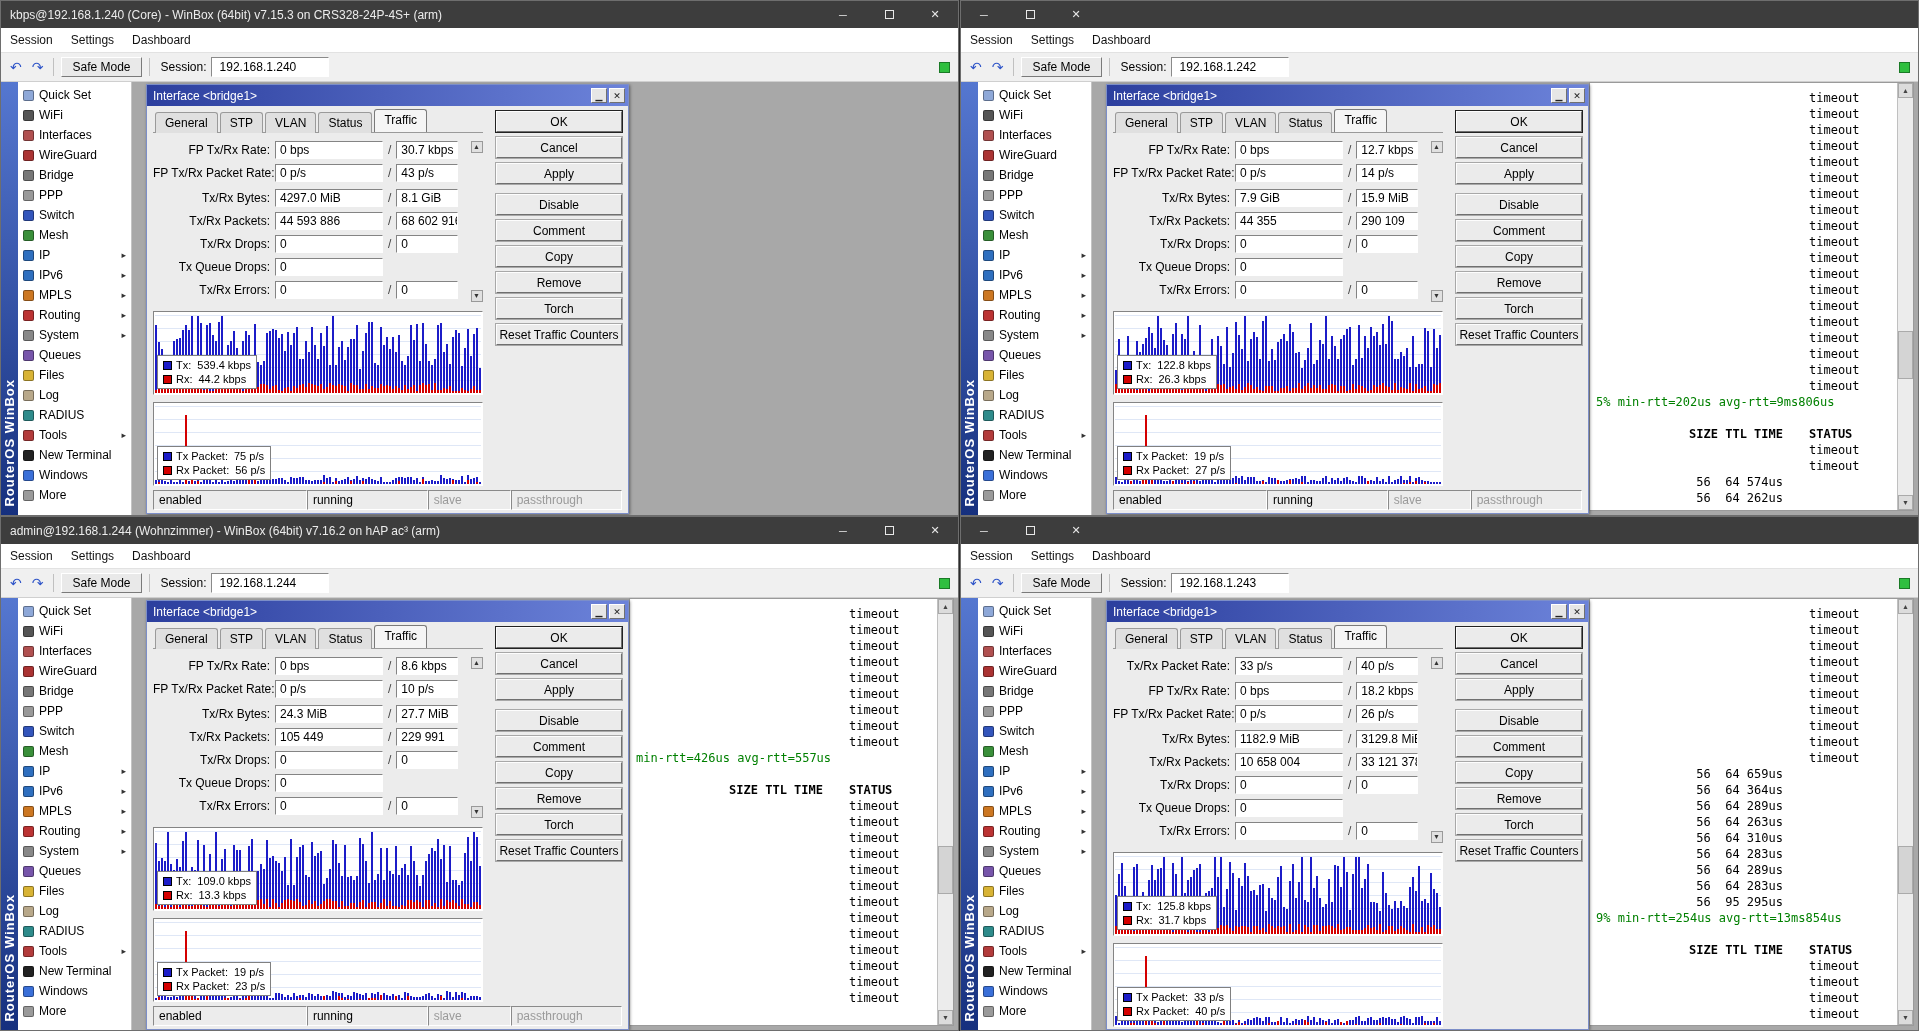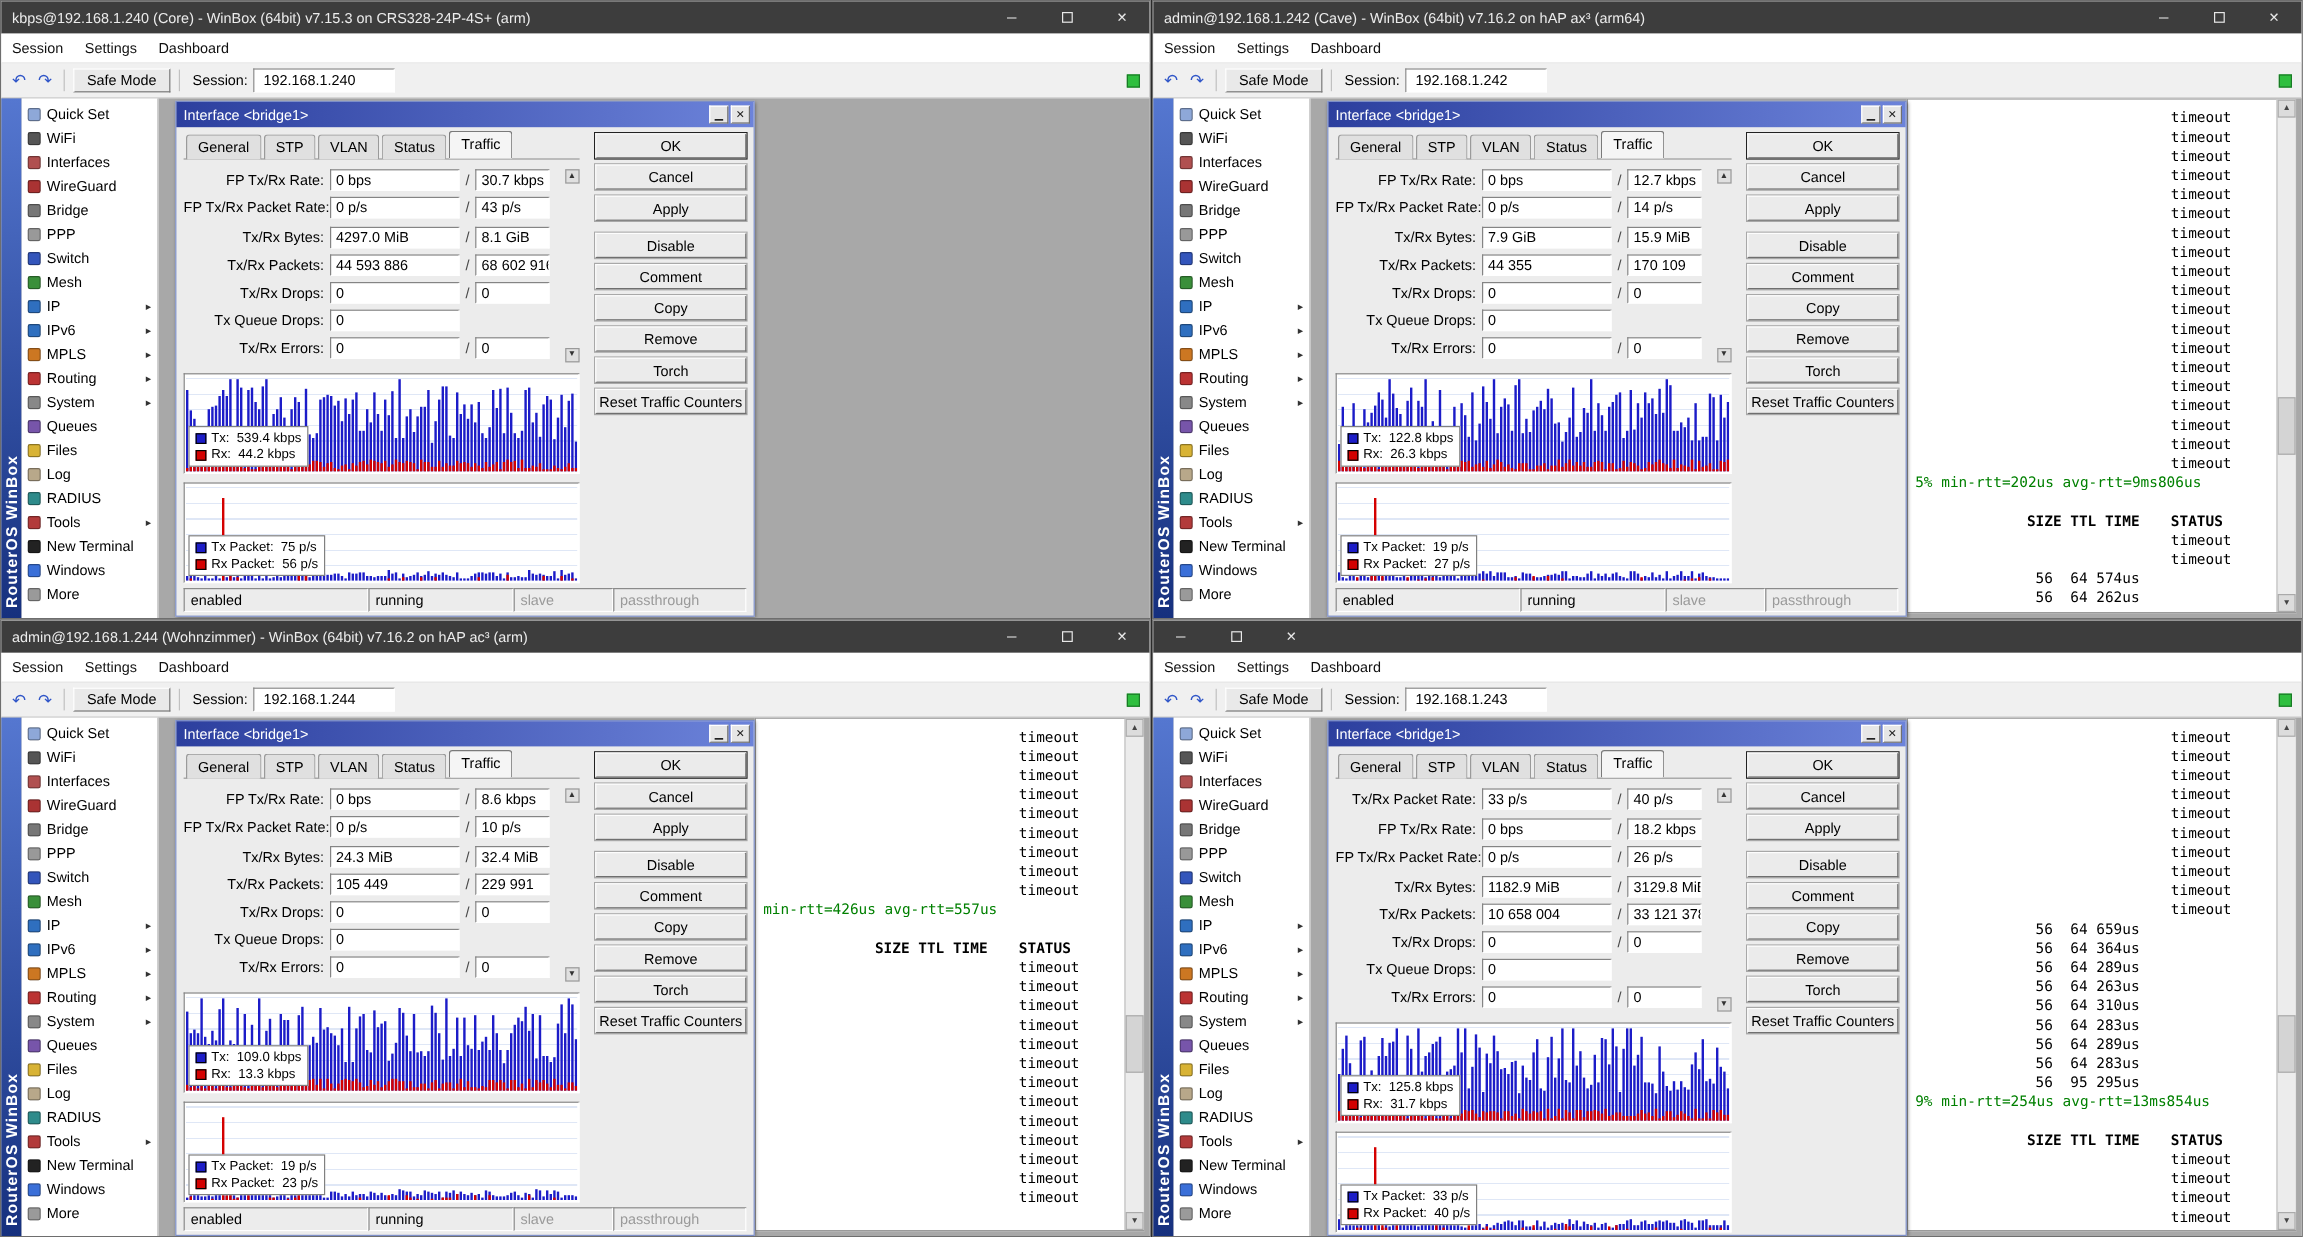--- a/index.html
+++ b/index.html
@@ -1218,7 +1218,6 @@
 
   <div class="win" style="left: 960px; top: 0px; width: 959px; height: 516px;">
     <div class="titlebar">
-      <span class="title">admin@192.168.1.242 (Cave) - WinBox (64bit) v7.16.2 on hAP ax³ (arm64)</span>
       <span class="winbtns">
         <span class="wbtn">─</span>
         <span class="wbtn">

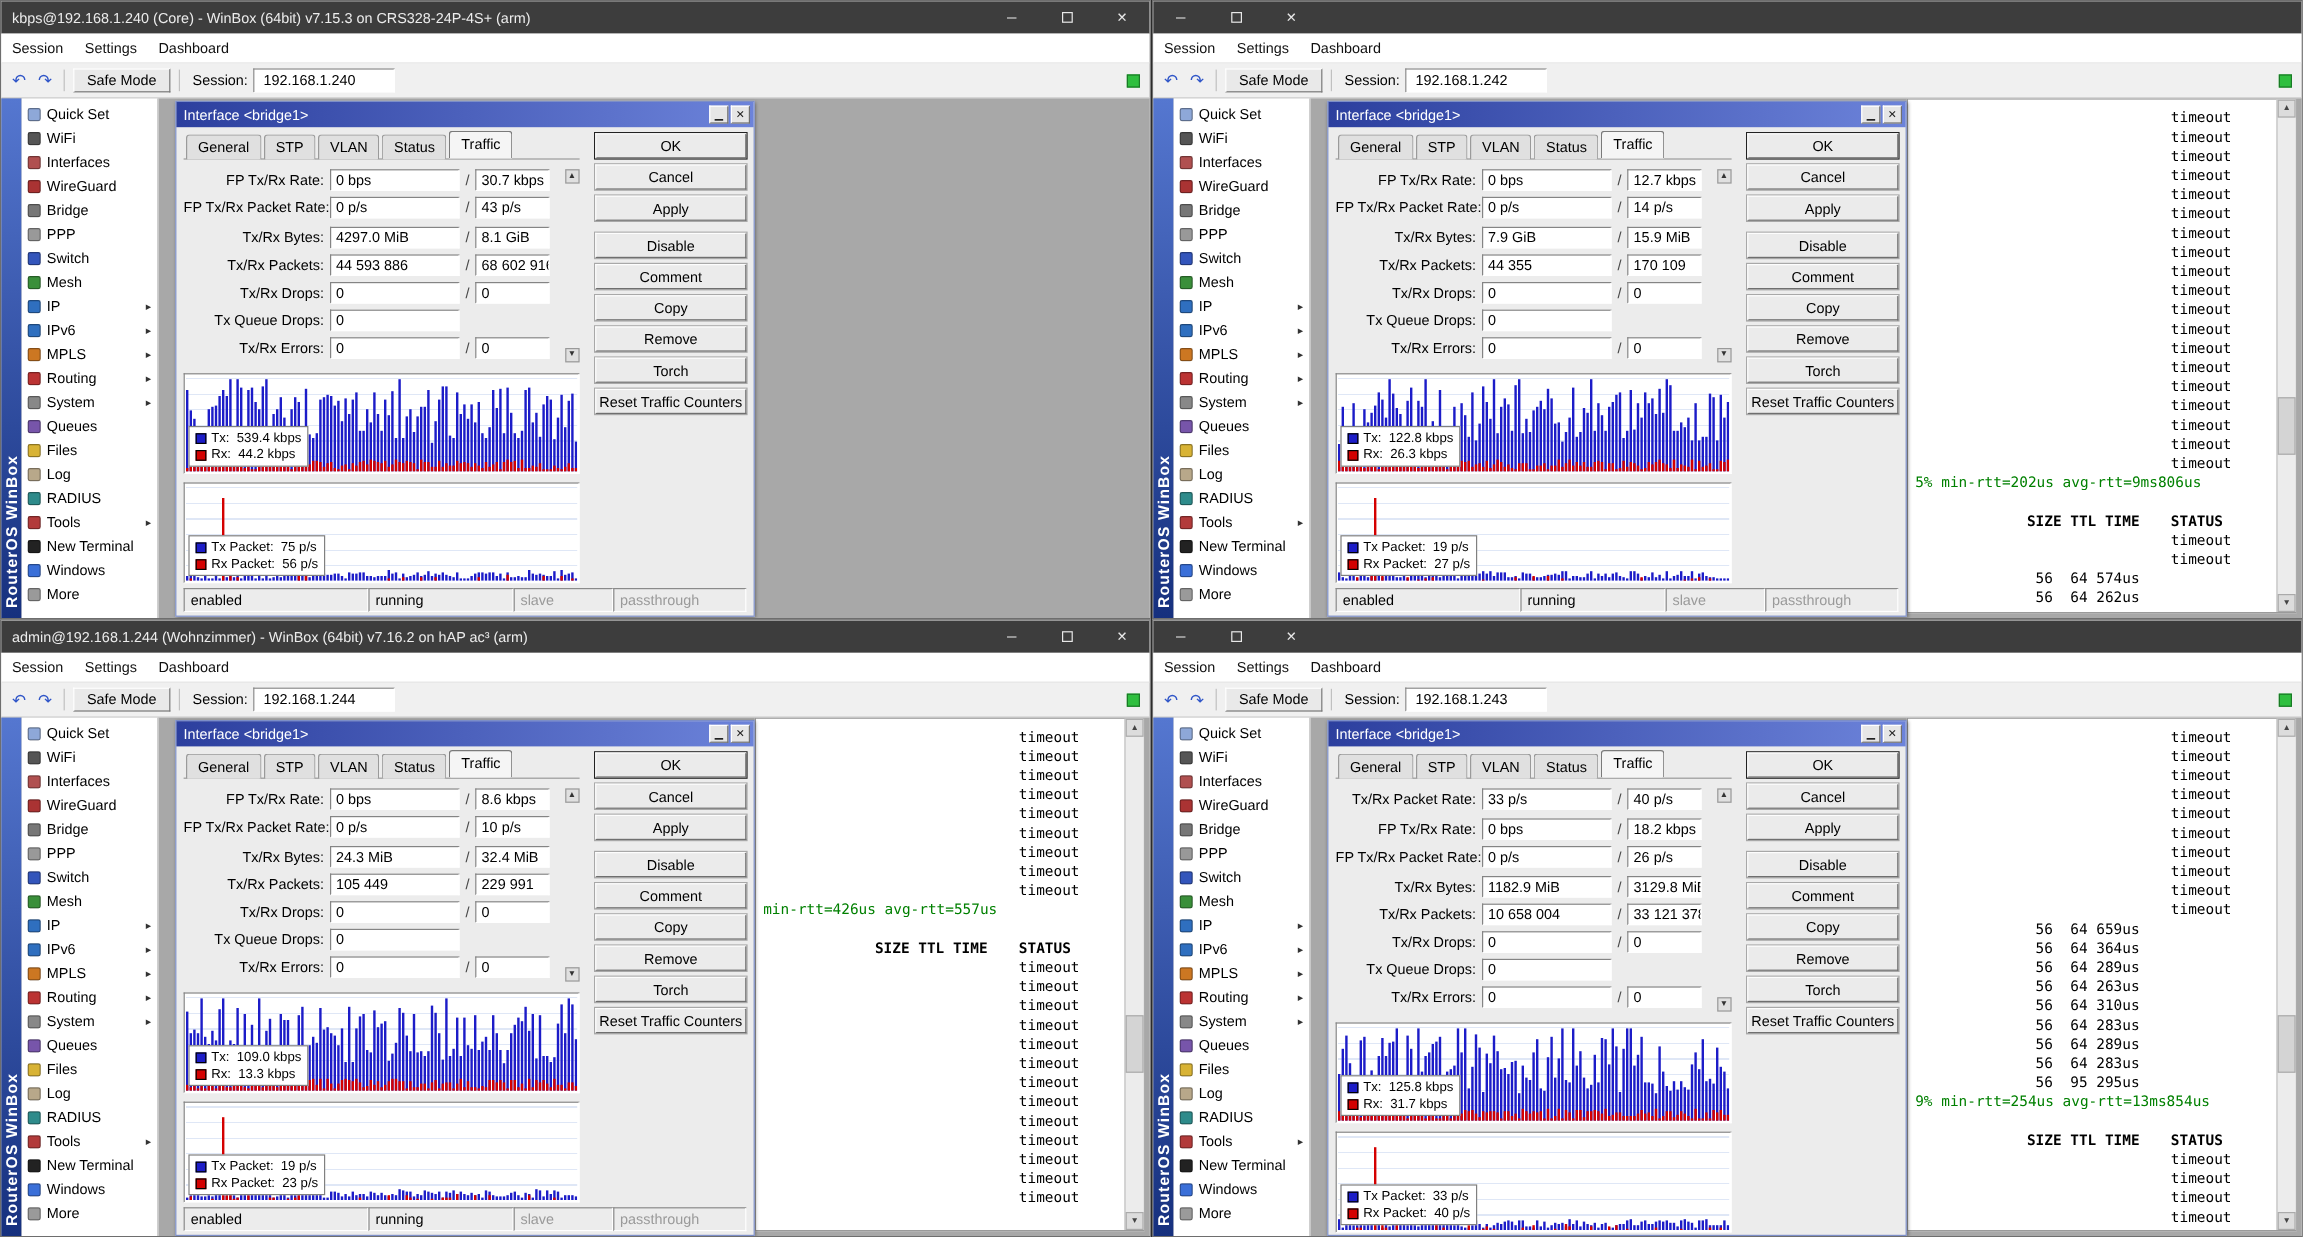--- a/index.html
+++ b/index.html
@@ -1415,7 +1415,7 @@
                       <span class="flabel">Tx/Rx Packets:</span>
                       <span class="fbox b1">44 355</span>
                       <span class="fsep">/</span>
-                      <span class="fbox b2">170 109</span>
+                      <span class="fbox b2">290 109</span>
                     </div>
                     <div class="frow">
                       <span class="flabel">Tx/Rx Drops:</span>

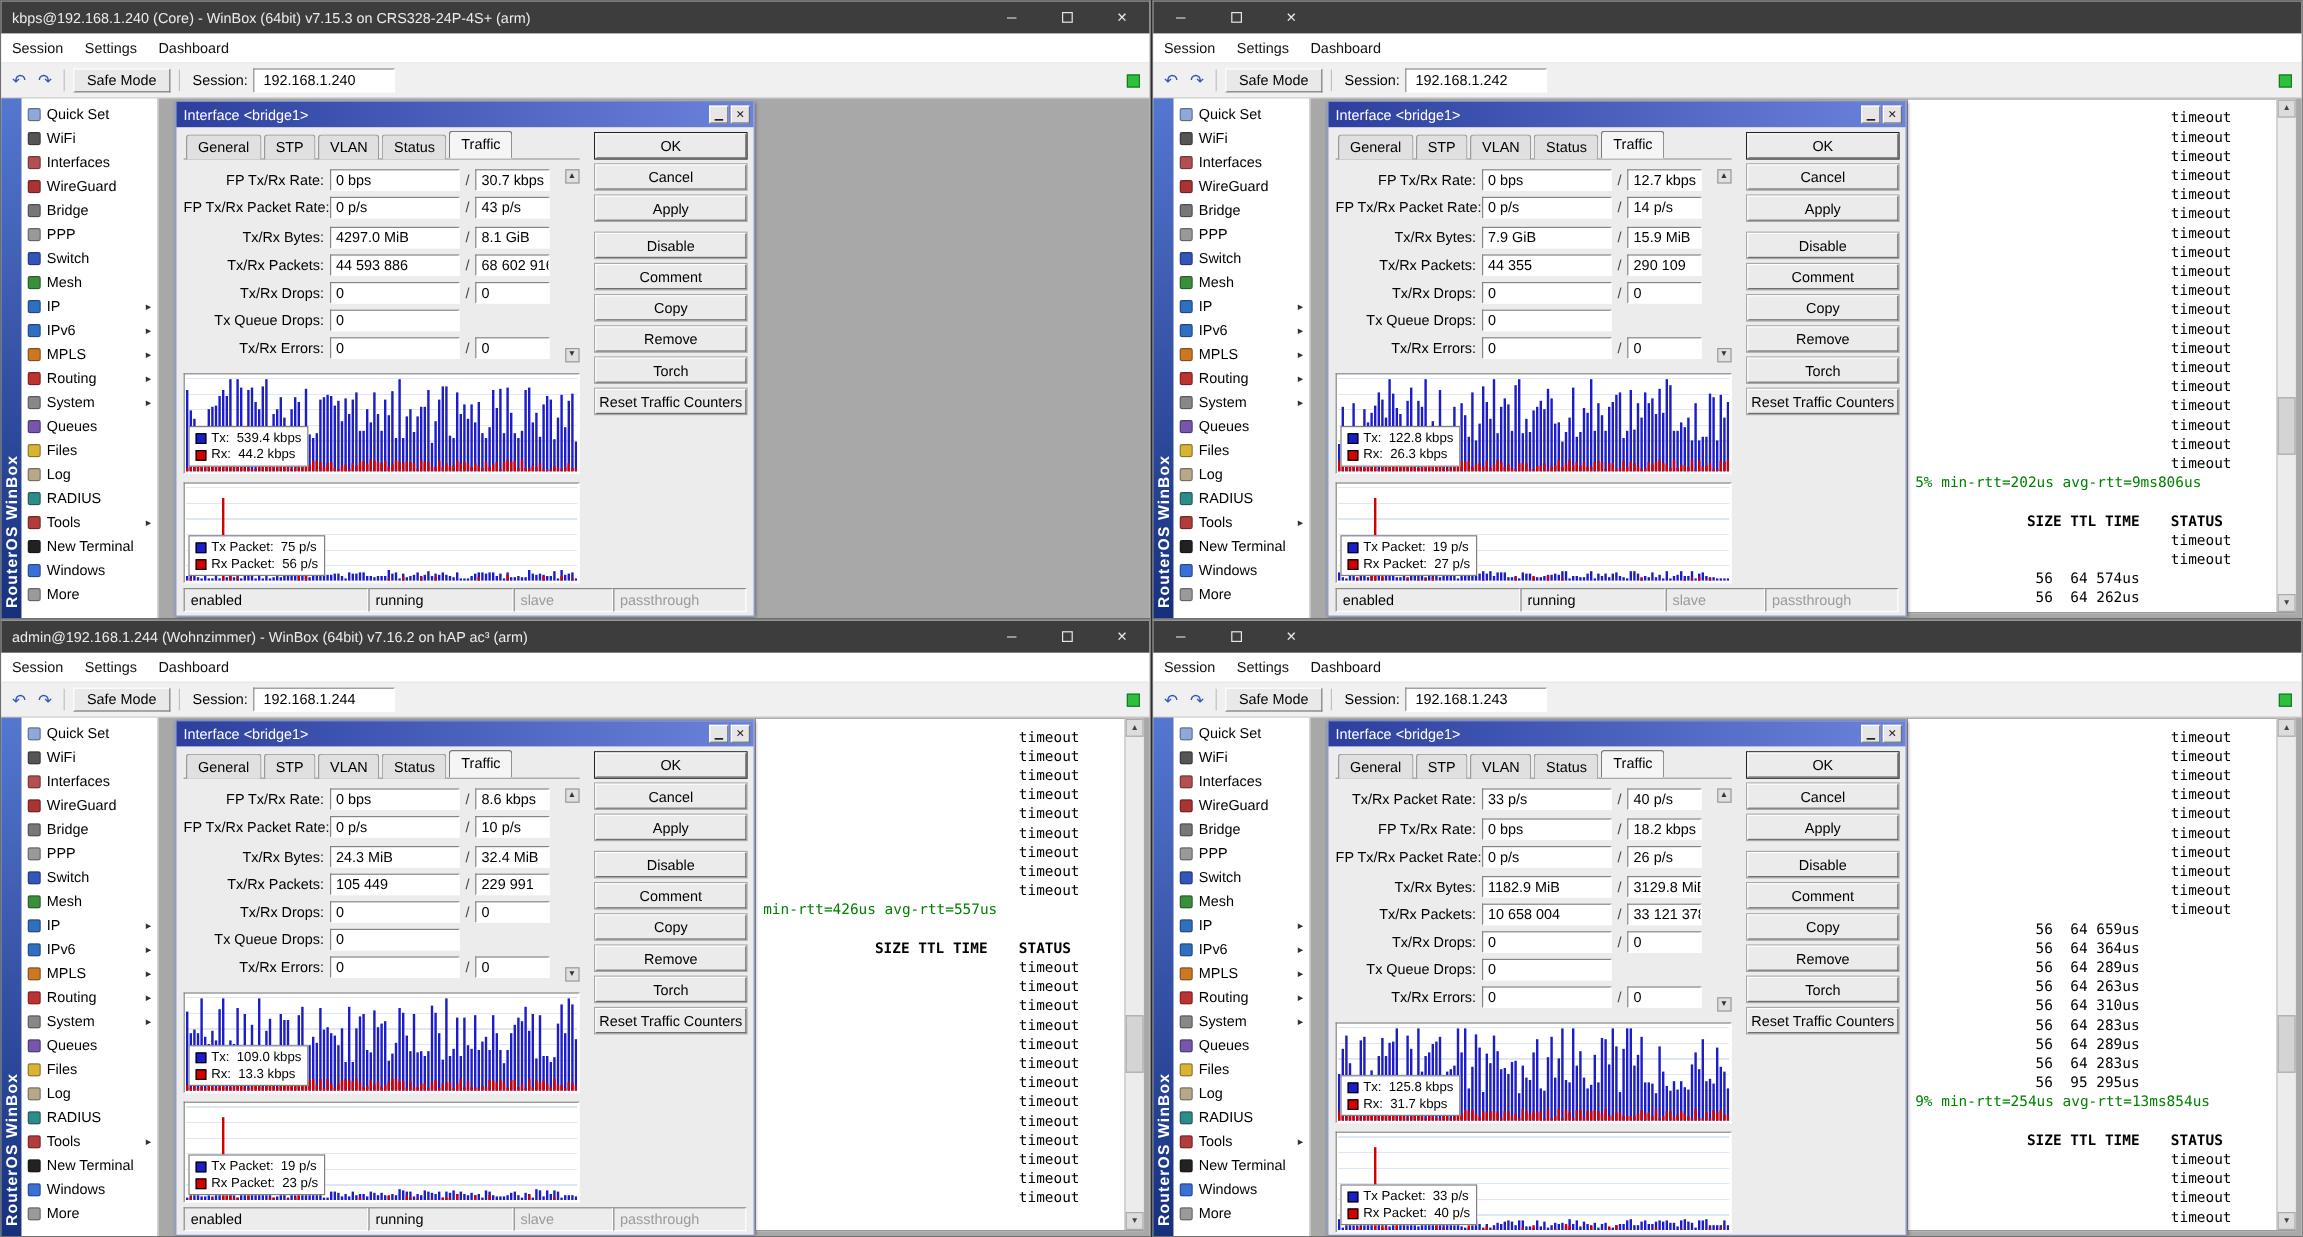--- a/index.html
+++ b/index.html
@@ -2560,7 +2560,7 @@
                       <span class="flabel">Tx/Rx Bytes:</span>
                       <span class="fbox b1">24.3 MiB</span>
                       <span class="fsep">/</span>
-                      <span class="fbox b2">32.4 MiB</span>
+                      <span class="fbox b2">27.7 MiB</span>
                     </div>
                     <div class="frow">
                       <span class="flabel">Tx/Rx Packets:</span>

